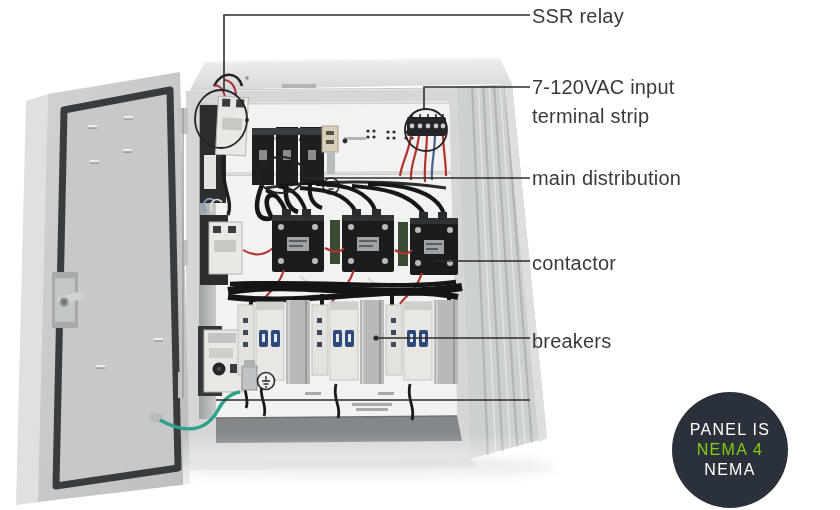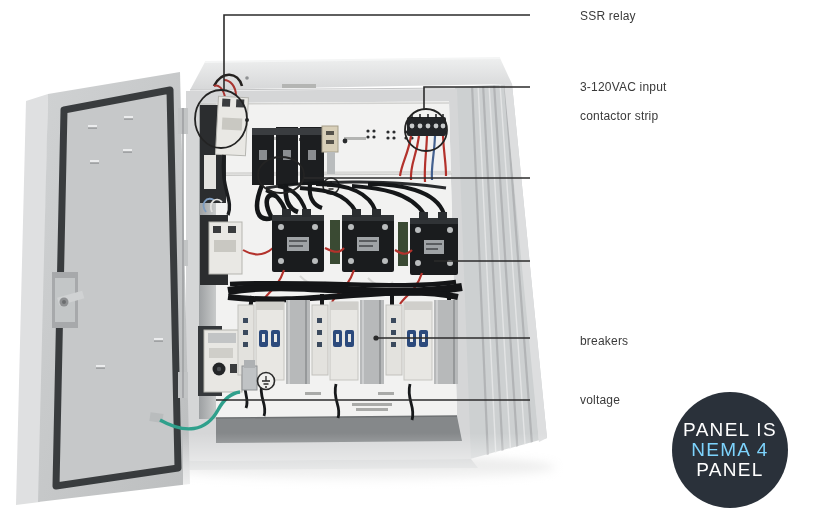--- a/index.html
+++ b/index.html
@@ -6,8 +6,8 @@
   .stage{position:relative;width:840px;height:510px;background:#ffffff;overflow:hidden;
          font-family:"Liberation Sans","DejaVu Sans",sans-serif;}
   .photo-svg{position:absolute;left:0;top:0;}
-  .callout{position:absolute;left:532px;font-size:12px;line-height:29px;color:#3a3a3a;
-           letter-spacing:0.2px;white-space:nowrap;margin-left:48px;}
+  .callout{position:absolute;left:532px;font-size:20px;line-height:29px;color:#3a3a3a;
+           letter-spacing:0.2px;white-space:nowrap;}
   .callout span{display:block;}
   .badge{position:absolute;left:672px;top:392px;width:116px;height:116px;border-radius:50%;
          display:flex;flex-direction:column;justify-content:center;align-items:center;

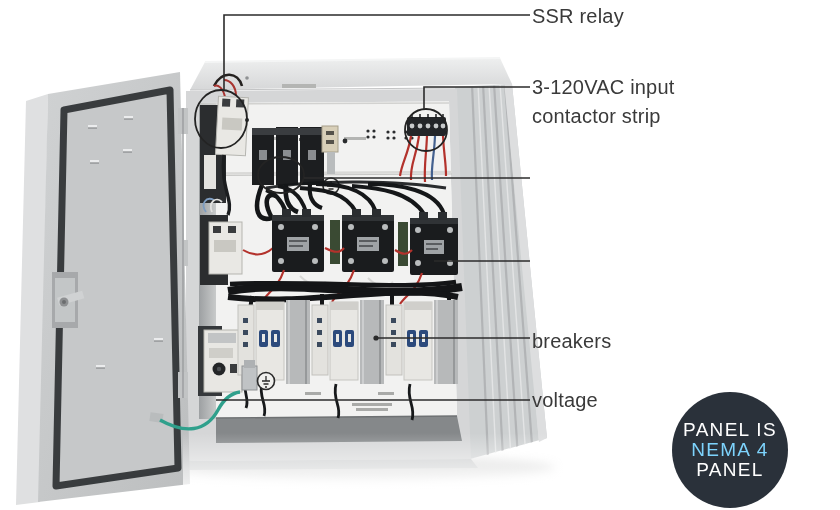--- a/index.html
+++ b/index.html
@@ -391,7 +391,7 @@
 <div class="callout" style="top:2px">SSR relay</div>
 
 <div class="callout" style="top:73px">
-  <span>3-120VAC input</span>
+  <span>7-120VAC input</span>
   <span>contactor strip</span>
 </div>
 

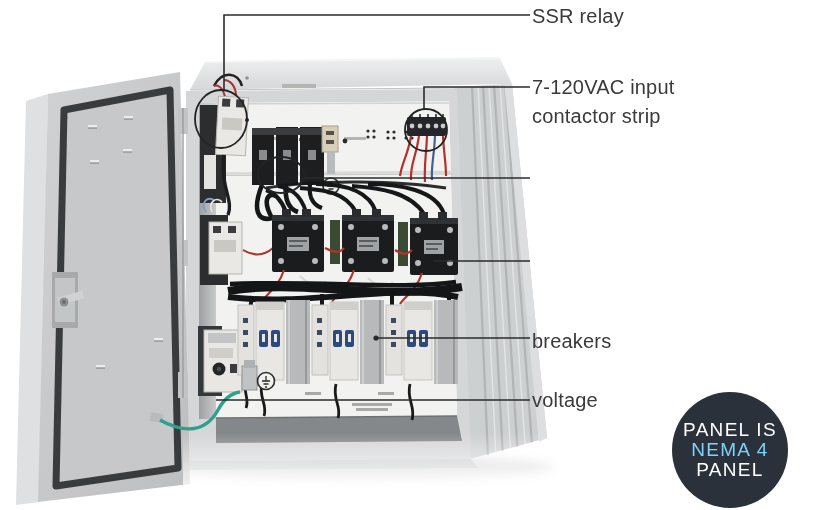--- a/index.html
+++ b/index.html
@@ -392,7 +392,7 @@
 
 <div class="callout" style="top:73px">
   <span>7-120VAC input</span>
-  <span>contactor strip</span>
+  <span>terminal strip</span>
 </div>
 
 <div class="callout" style="top:164px">

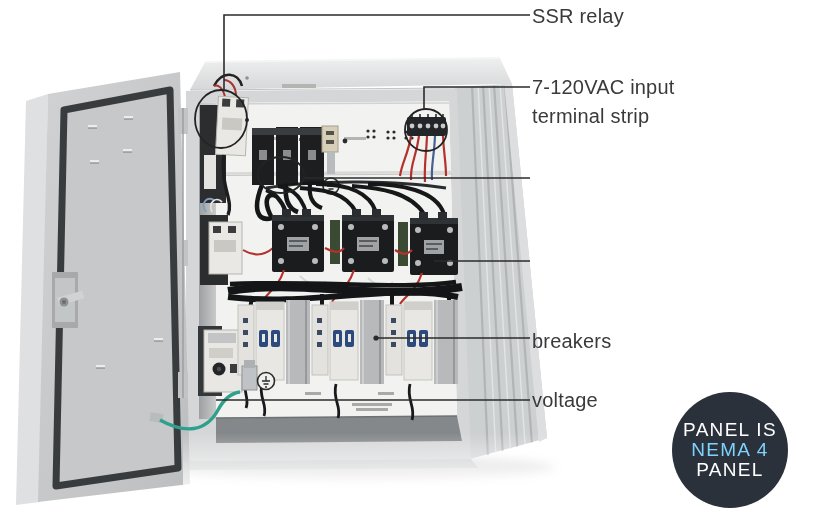--- a/index.html
+++ b/index.html
@@ -396,6 +396,7 @@
 </div>
 
 <div class="callout" style="top:164px">
+  <span>main distribution</span>
 </div>
 
 

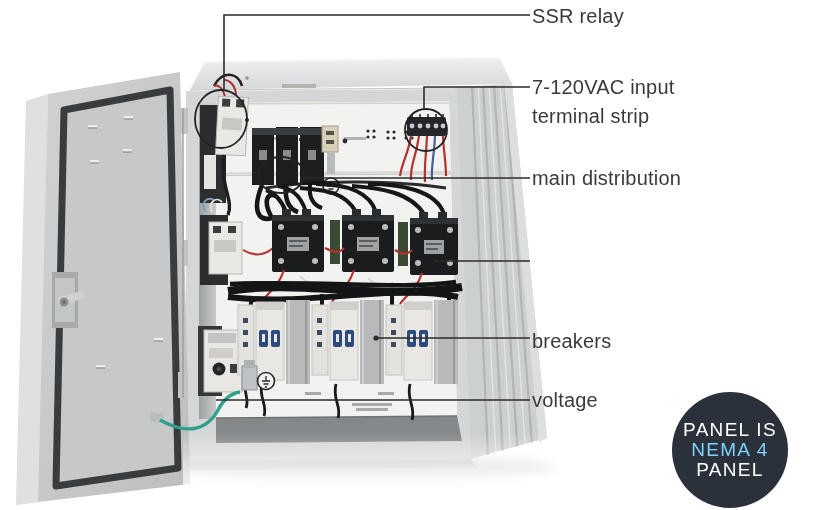--- a/index.html
+++ b/index.html
@@ -399,6 +399,7 @@
   <span>main distribution</span>
 </div>
 
+<div class="callout" style="top:249px">contactor</div>
 
 <div class="callout" style="top:327px">breakers</div>
 

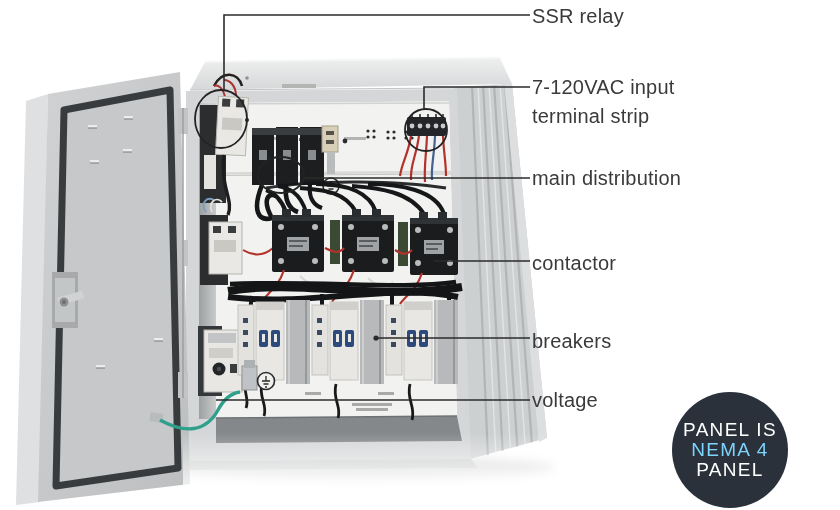--- a/index.html
+++ b/index.html
@@ -404,7 +404,6 @@
 <div class="callout" style="top:327px">breakers</div>
 
 <div class="callout" style="top:386px">
-  <span>voltage</span>
 </div>
 
 <div class="badge" style="background-color: rgb(42, 49, 58);">

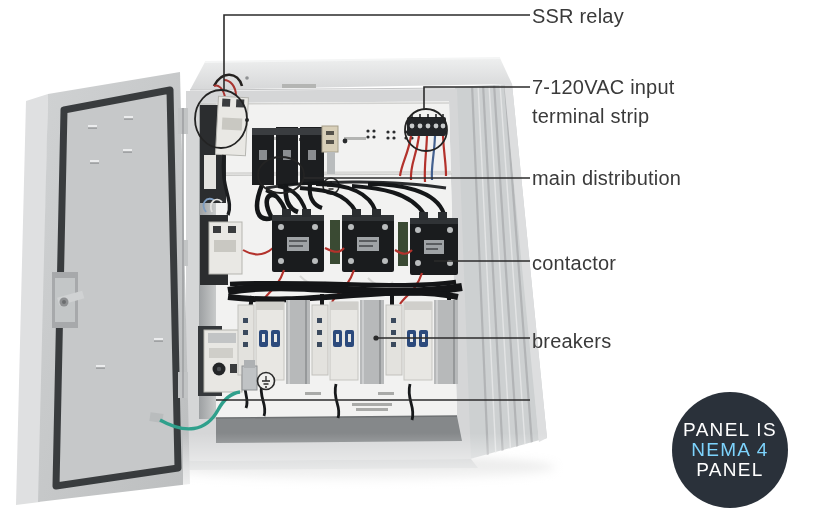--- a/index.html
+++ b/index.html
@@ -11,7 +11,7 @@
   .callout span{display:block;}
   .badge{position:absolute;left:672px;top:392px;width:116px;height:116px;border-radius:50%;
          display:flex;flex-direction:column;justify-content:center;align-items:center;
-         text-align:center;font-size:19px;letter-spacing:1.3px;line-height:20px;font-weight:400;}
+         text-align:center;font-size:16px;letter-spacing:1.3px;line-height:20px;font-weight:400;}
 </style>
 </head>
 <body>

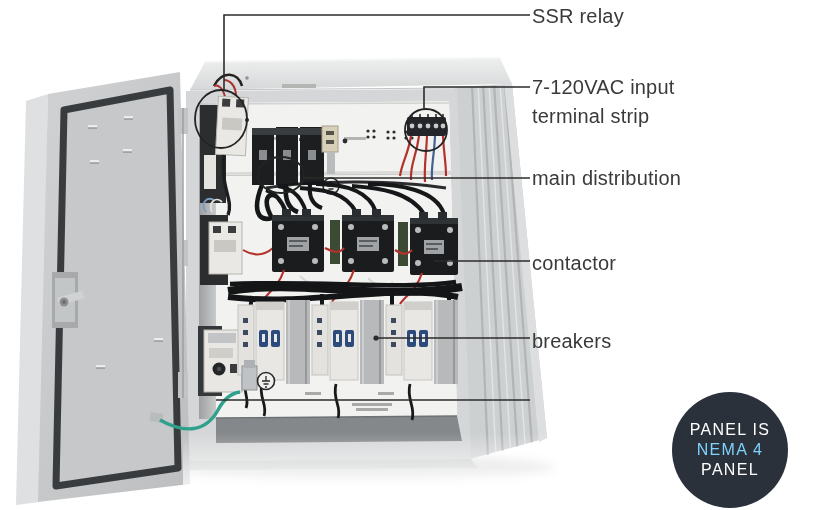--- a/index.html
+++ b/index.html
@@ -408,7 +408,7 @@
 
 <div class="badge" style="background-color: rgb(42, 49, 58);">
   <span style="color: rgb(255, 255, 255);">PANEL IS</span>
-  <span style="color: #7dd3fc;">NEMA 4</span>
+  <span style="color: #84cc16;">NEMA 4</span>
   <span style="color: rgb(255, 255, 255);">PANEL</span>
 </div>
 

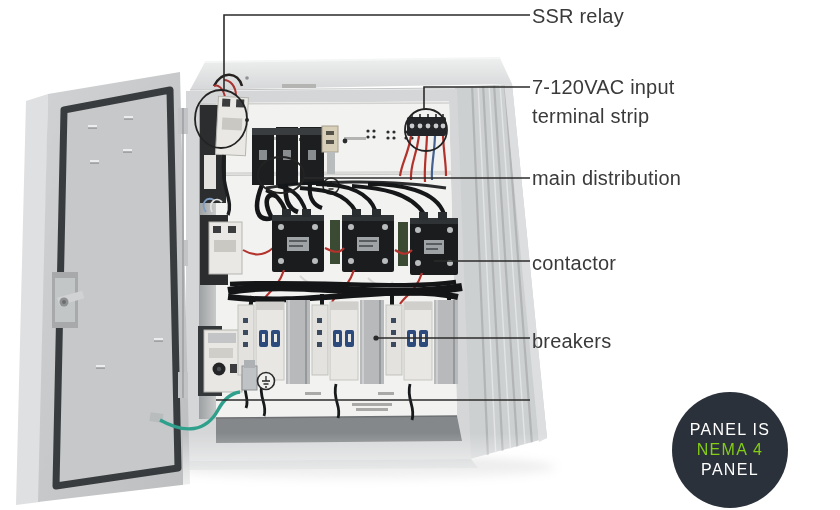--- a/index.html
+++ b/index.html
@@ -409,7 +409,7 @@
 <div class="badge" style="background-color: rgb(42, 49, 58);">
   <span style="color: rgb(255, 255, 255);">PANEL IS</span>
   <span style="color: #84cc16;">NEMA 4</span>
-  <span style="color: rgb(255, 255, 255);">PANEL</span>
+  <span style="color: rgb(255, 255, 255);">NEMA</span>
 </div>
 
 </div>

